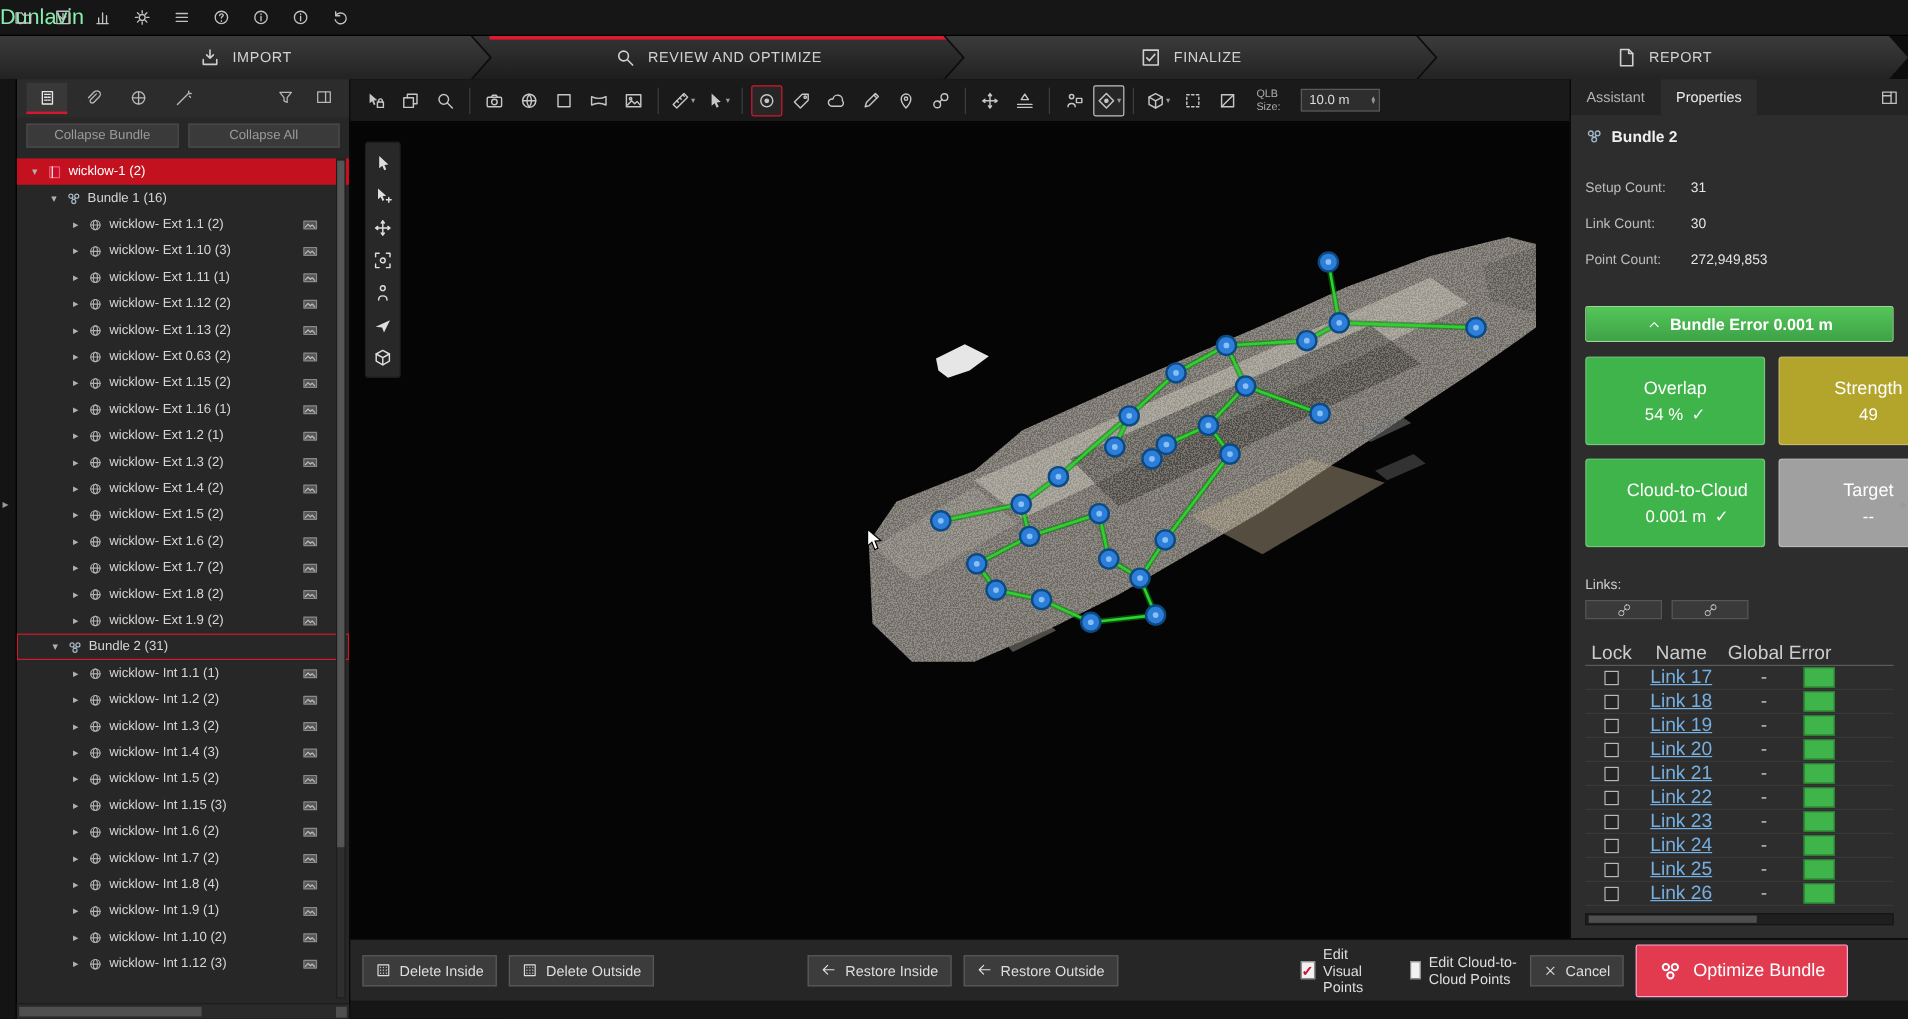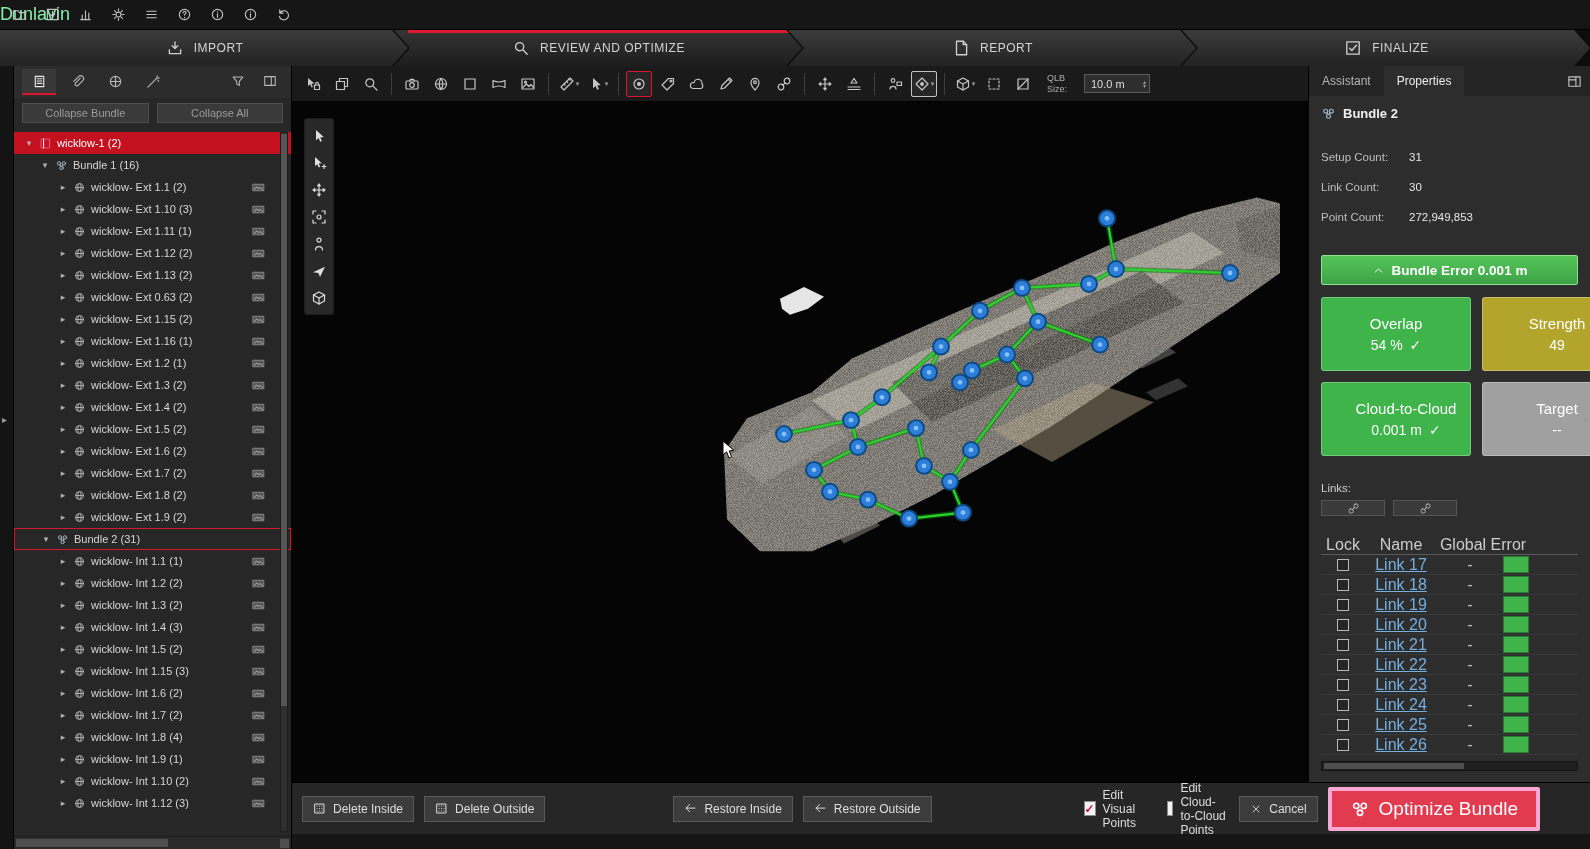--- a/index.html
+++ b/index.html
@@ -203,6 +203,15 @@
       </span>
       <span class="wf-label">REVIEW AND OPTIMIZE</span>
     </div>
+    <div class="wf-step" style="z-index: 8;">
+      <span class="wf-ic">
+        <svg width="18" height="18" viewBox="0 0 16 16" fill="none" stroke="currentColor" stroke-width="1.2" stroke-linecap="round" stroke-linejoin="round">
+          <rect x="2.5" y="2.5" width="11" height="11"></rect>
+          <path d="M5 8.2l2 2 4-4.6"></path>
+        </svg>
+      </span>
+      <span class="wf-label">FINALIZE</span>
+    </div>
     <div class="wf-step" style="z-index: 7;">
       <span class="wf-ic">
         <svg width="18" height="18" viewBox="0 0 16 16" fill="none" stroke="currentColor" stroke-width="1.2" stroke-linecap="round" stroke-linejoin="round">
@@ -211,15 +220,6 @@
         </svg>
       </span>
       <span class="wf-label">REPORT</span>
-    </div>
-    <div class="wf-step" style="z-index: 8;">
-      <span class="wf-ic">
-        <svg width="18" height="18" viewBox="0 0 16 16" fill="none" stroke="currentColor" stroke-width="1.2" stroke-linecap="round" stroke-linejoin="round">
-          <rect x="2.5" y="2.5" width="11" height="11"></rect>
-          <path d="M5 8.2l2 2 4-4.6"></path>
-        </svg>
-      </span>
-      <span class="wf-label">FINALIZE</span>
     </div>
   </div>
 

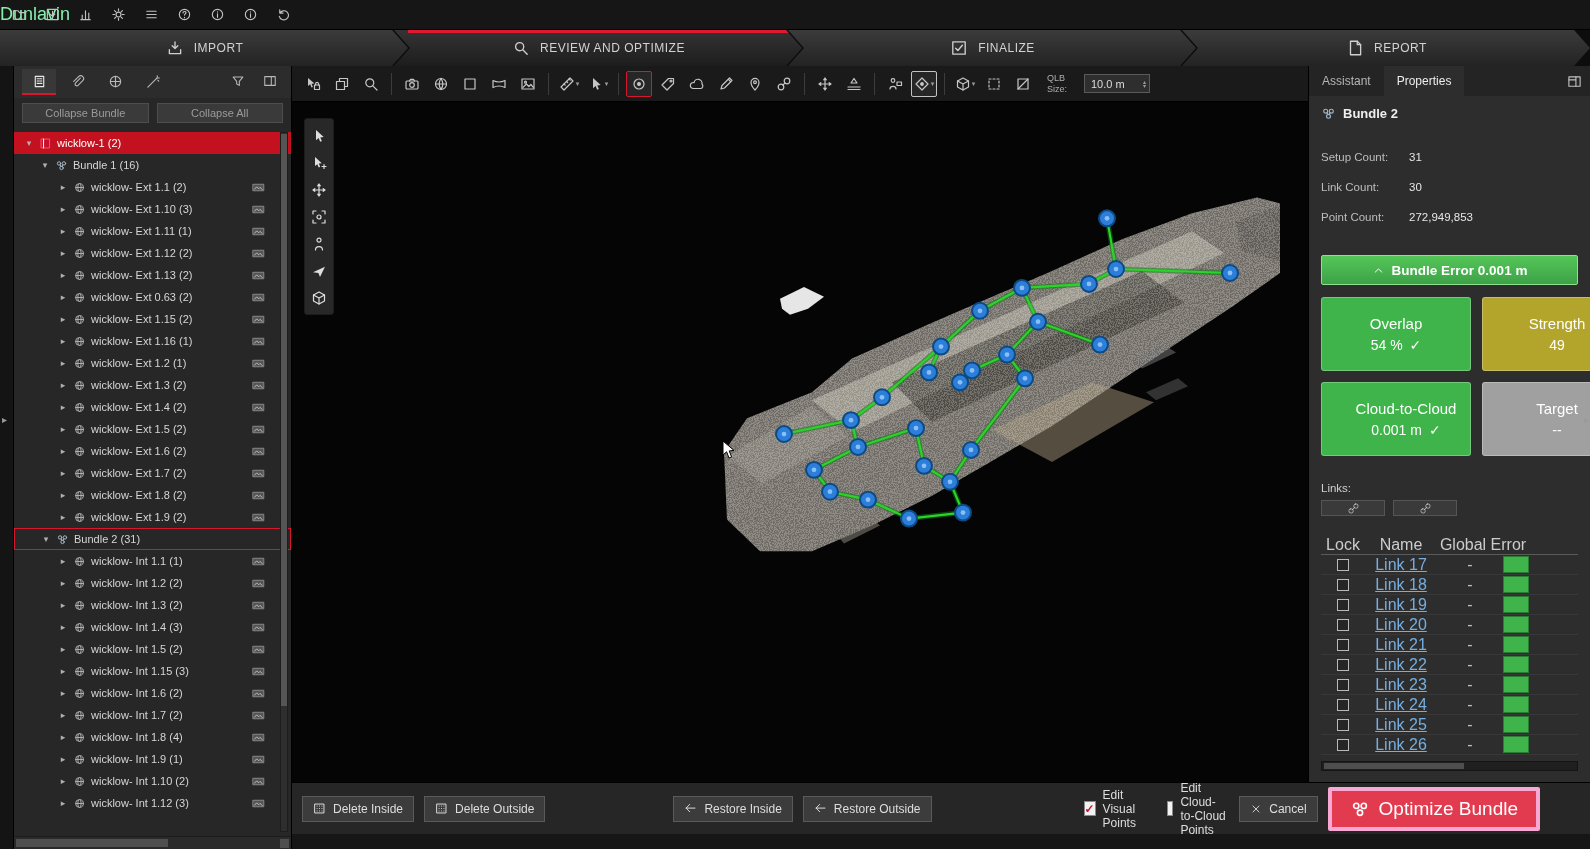--- a/index.html
+++ b/index.html
@@ -121,7 +121,7 @@
 .bb-check.firstchk{margin-left:142px}
 .cbox{width:15px;height:15px;background:#f2f2f2;border:1px solid #8a8a8a;display:flex;align-items:center;justify-content:center;color:#c8102e;font-weight:bold;font-size:12px}
 .cancelbtn{margin-left:auto}
-.optimize{height:44px;background:#e23b50;border:4px solid #f9a8d4;color:#fff;font-size:19px;display:flex;align-items:center;gap:9px;
+.optimize{height:44px;background:#e23b50;border:1px solid #f9a8d4;color:#fff;font-size:15px;display:flex;align-items:center;gap:9px;
   padding:0 18px;border-radius:2px;cursor:pointer;margin-right:40px;white-space:nowrap}
 .footerstrip{height:15px;background:#161616}
 </style>

